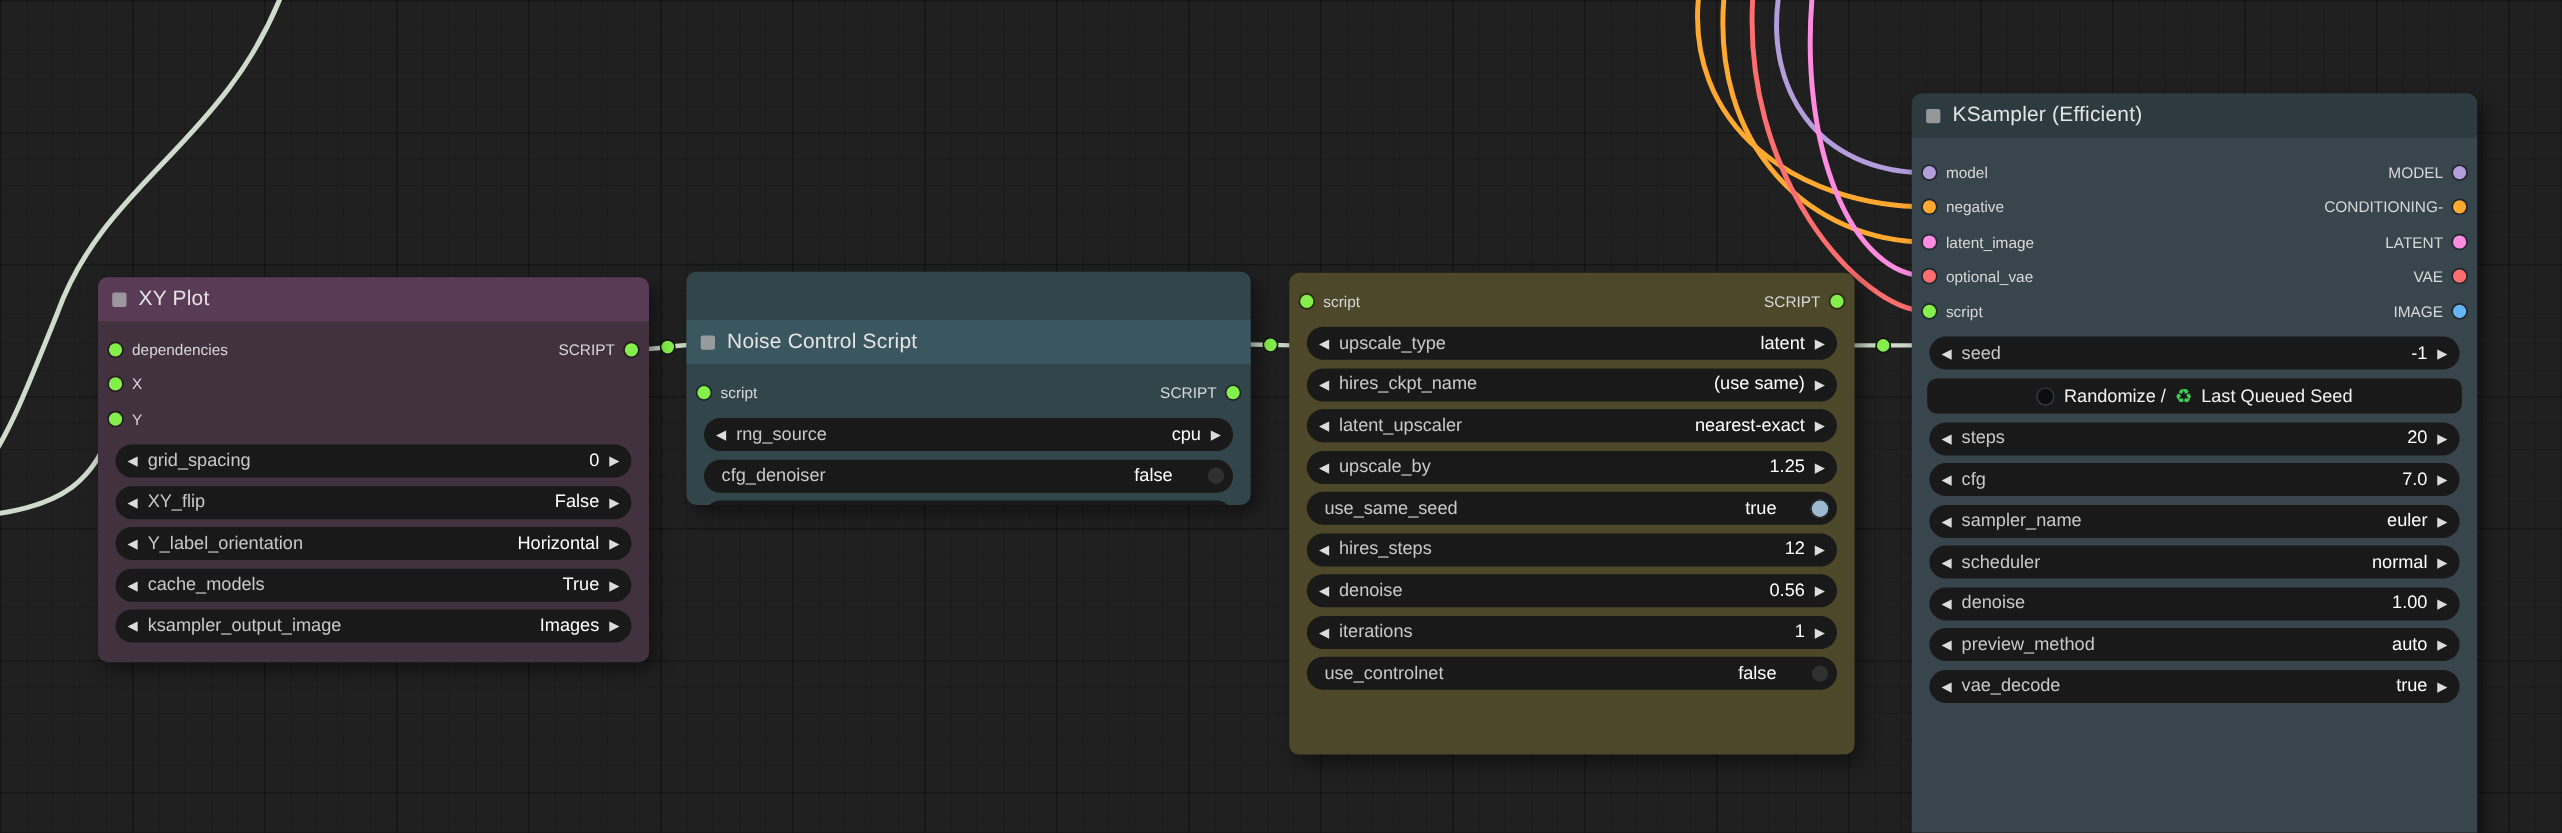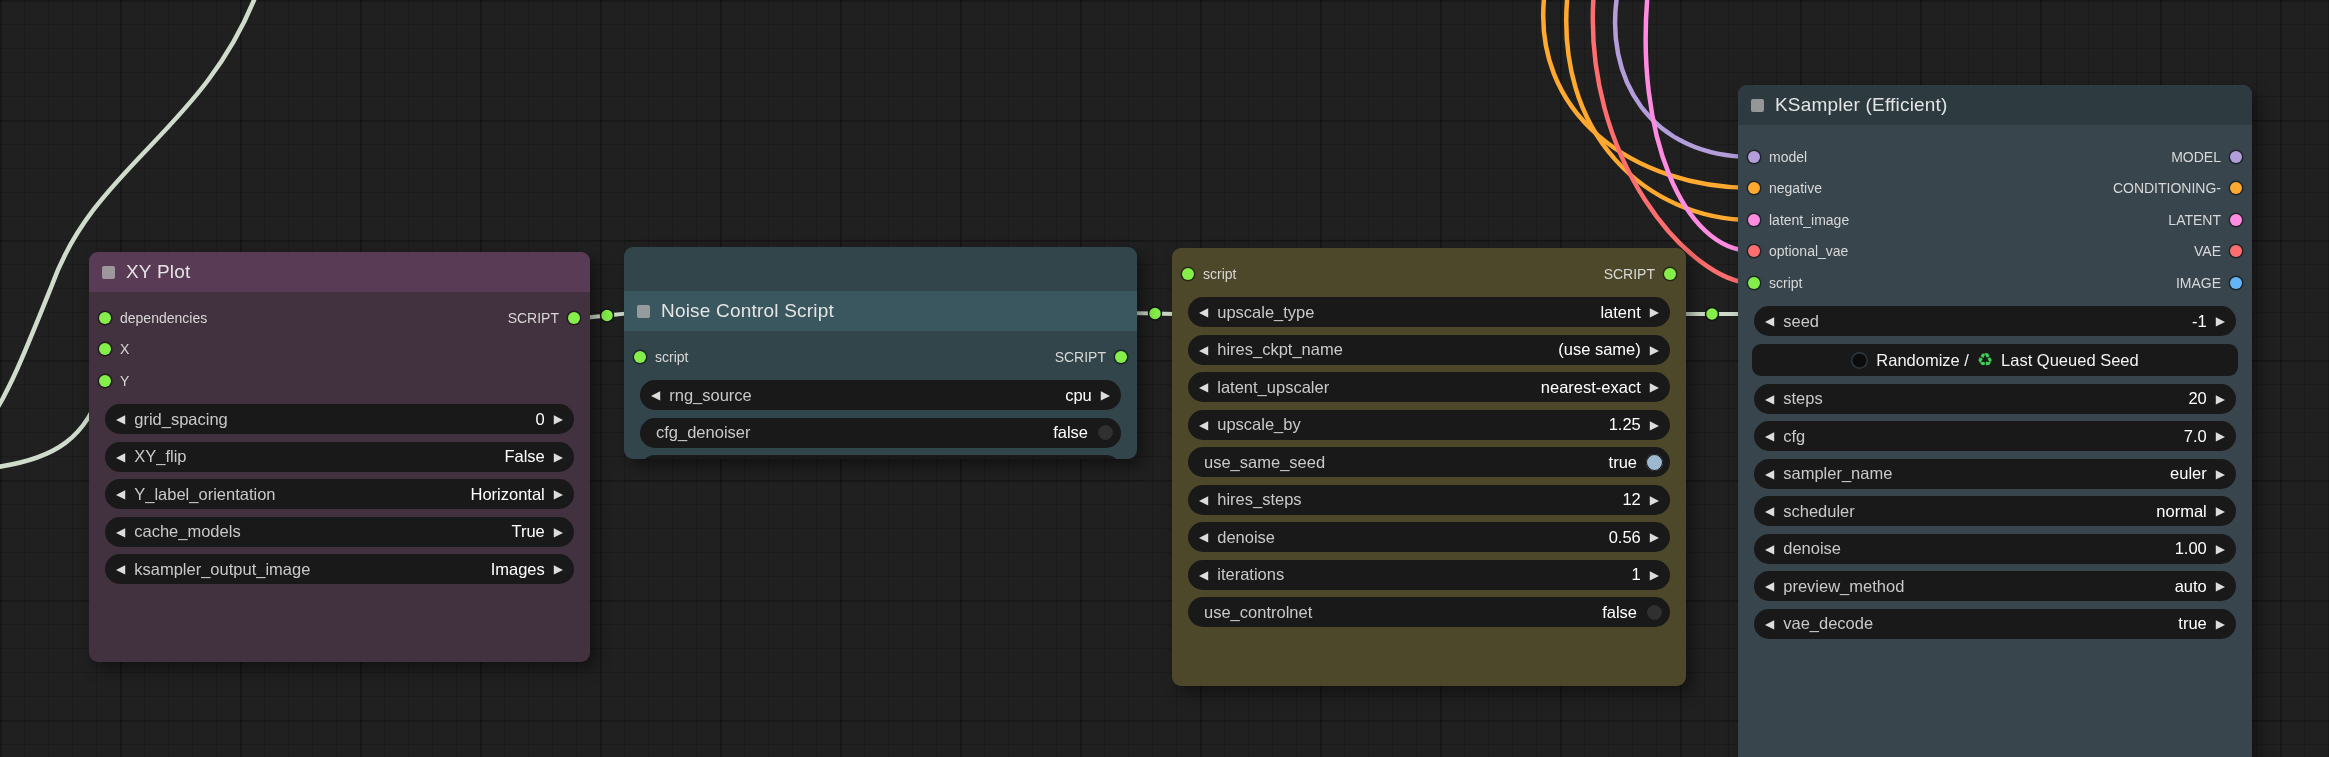--- a/index.html
+++ b/index.html
@@ -92,7 +92,7 @@
     <circle cx="1712" cy="314" r="6.5" fill="#84ef4a" stroke="#141414" stroke-width="1.5"></circle>
   </svg>
 
-  <div class="node n-xy" style="left:89px;top:252px;width:501px;height:410px;">
+  <div class="node n-xy" style="left:89px;top:252px;width:501px;height:350px;">
     <div class="node-header">
       <span class="collapse-box"></span>
       <span class="node-title">XY Plot</span>

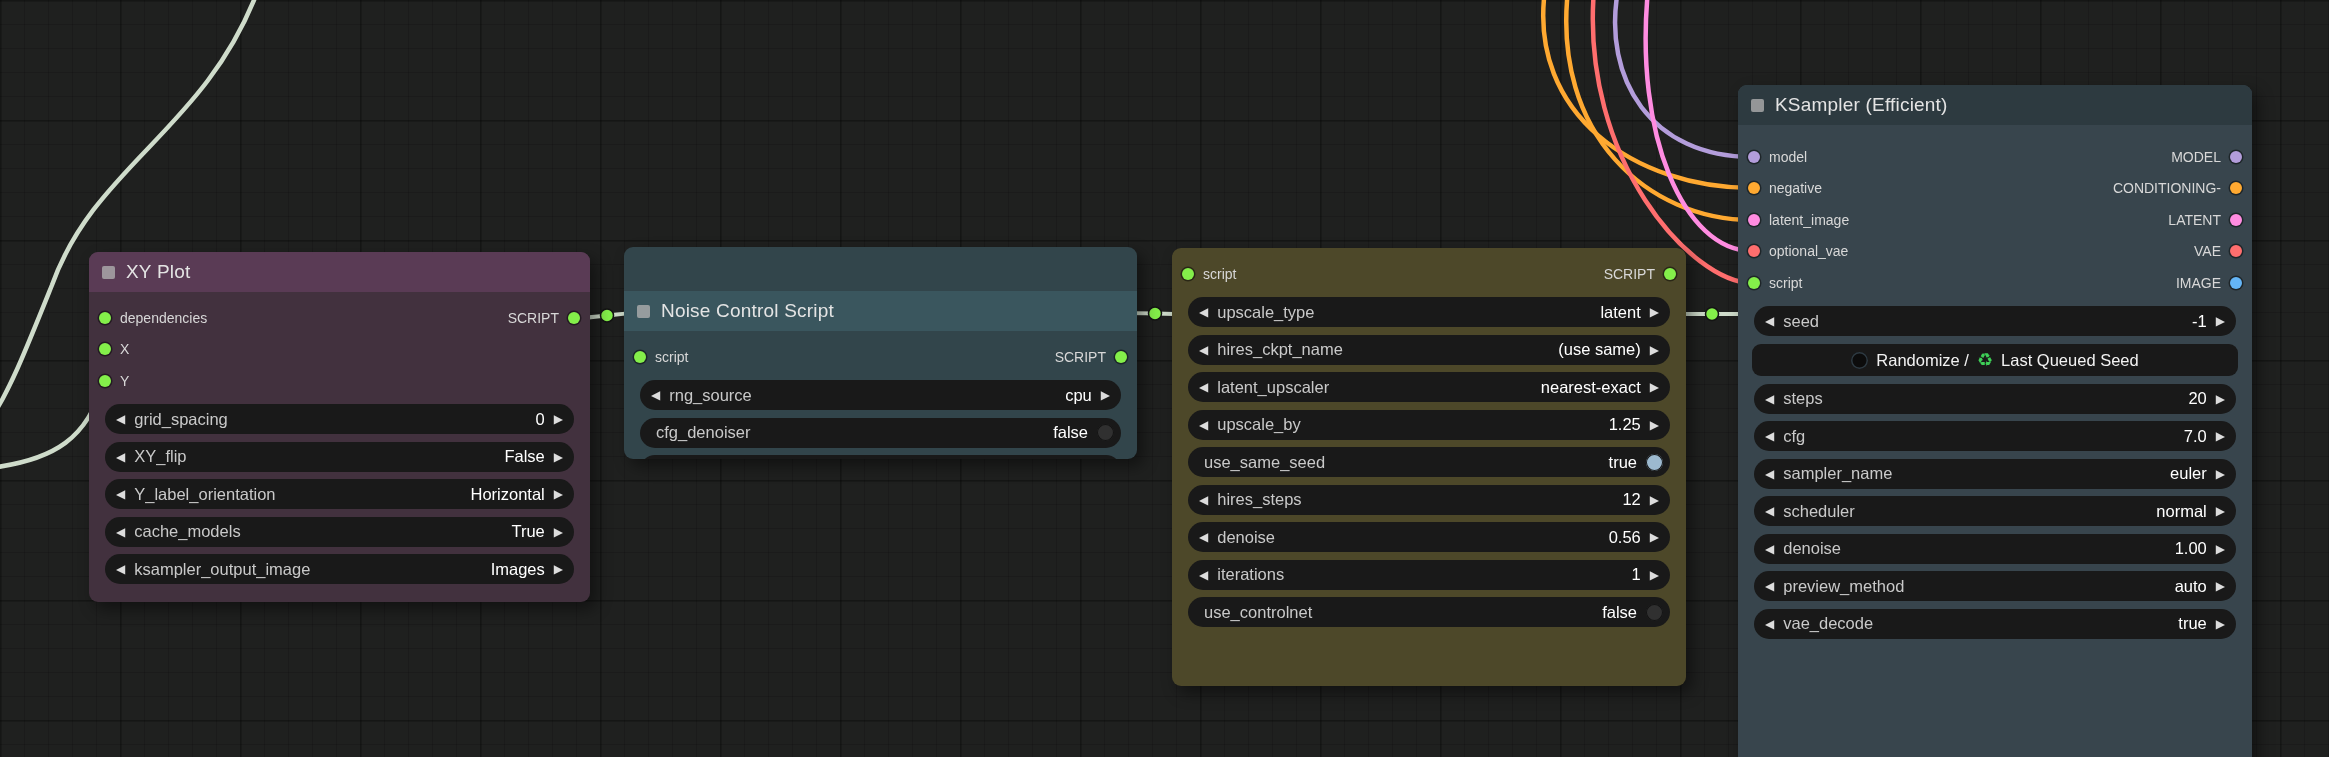--- a/index.html
+++ b/index.html
@@ -52,7 +52,7 @@
   .wlabel{margin-left:9px;flex:1;text-align:left;white-space:nowrap;overflow:hidden;}
   .wlabel.no-arr{margin-left:5px;}
   .wvalue{color:#ffffff;margin-right:9px;white-space:nowrap;}
-  .widget.toggle{padding-right:7px;}
+  .widget.toggle{padding-right:7px;gap:22px;}
   .widget.toggle .wvalue{margin-right:3px;}
   .toggle-knob{width:17px;height:17px;border-radius:50%;flex:none;margin-left:6px;}
   .toggle-knob.off{background:#303030;box-shadow:inset 0 0 0 1px #141414;}

